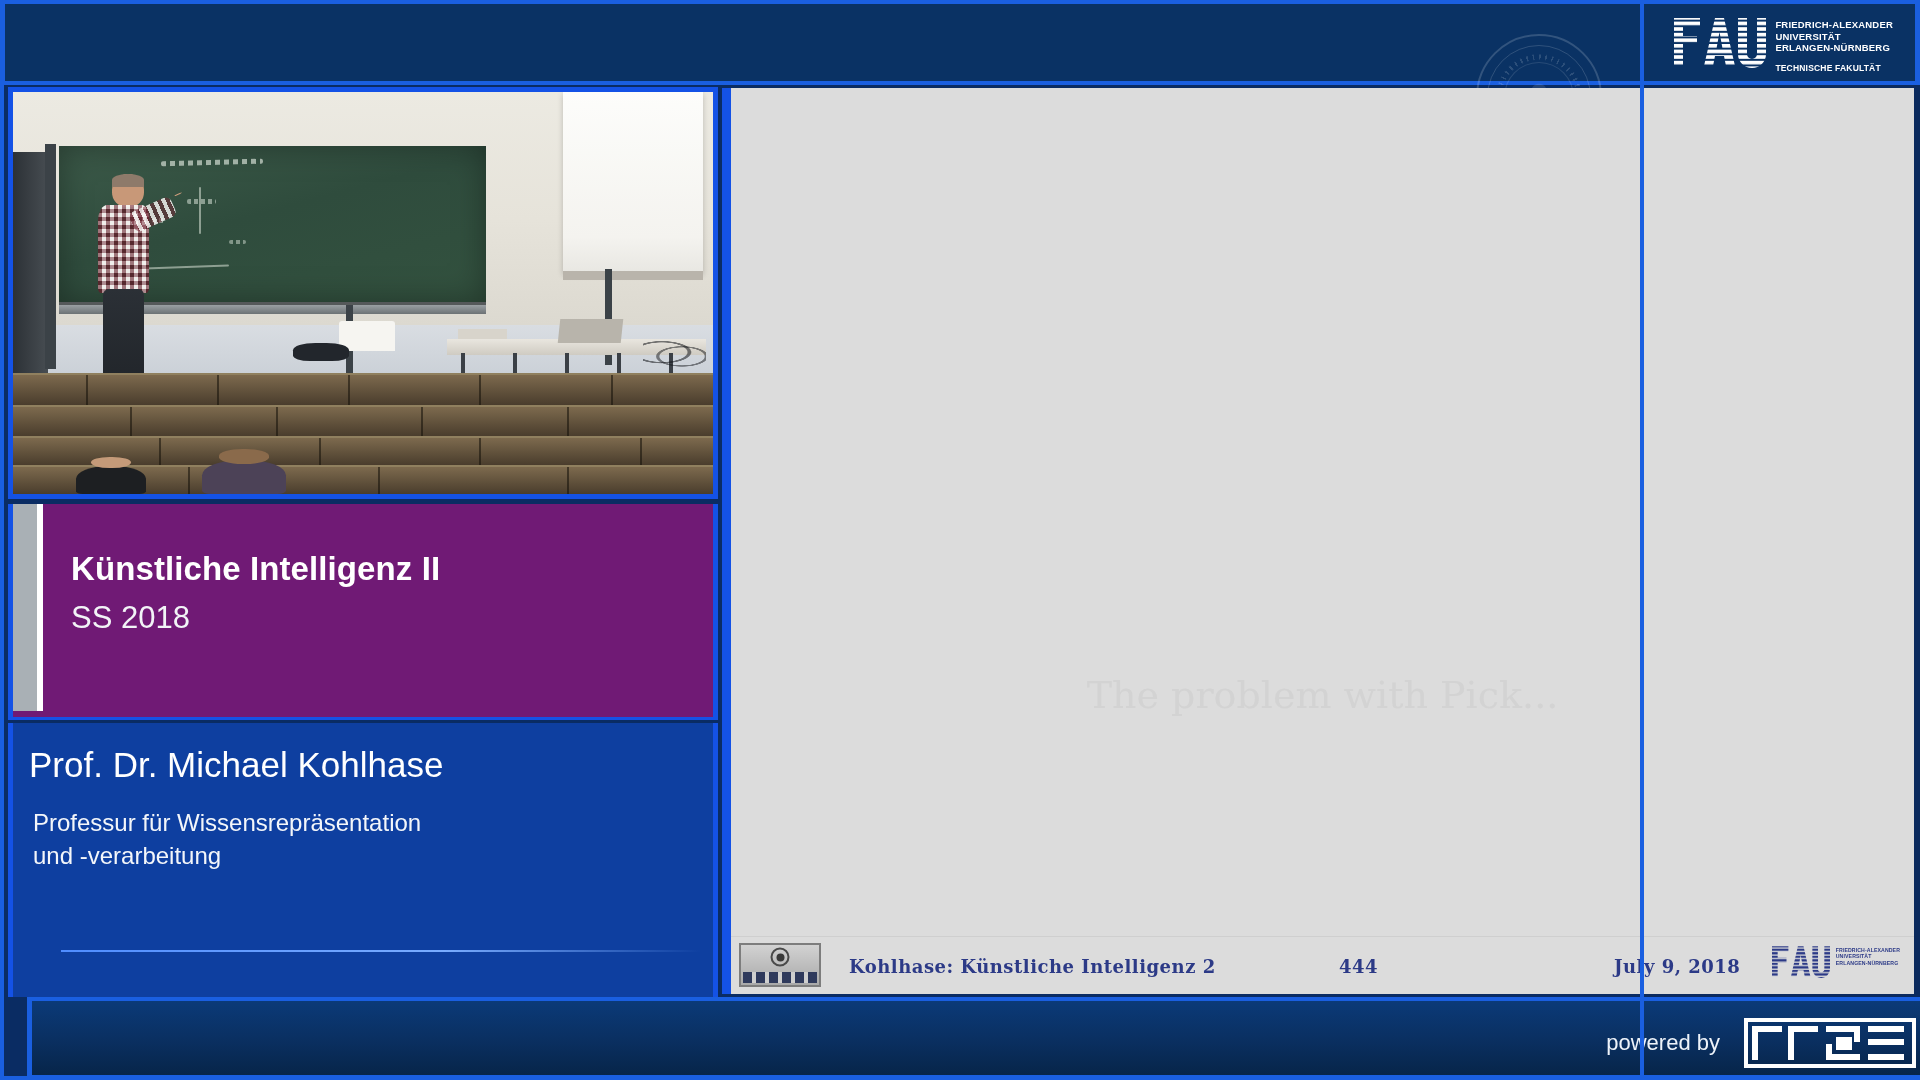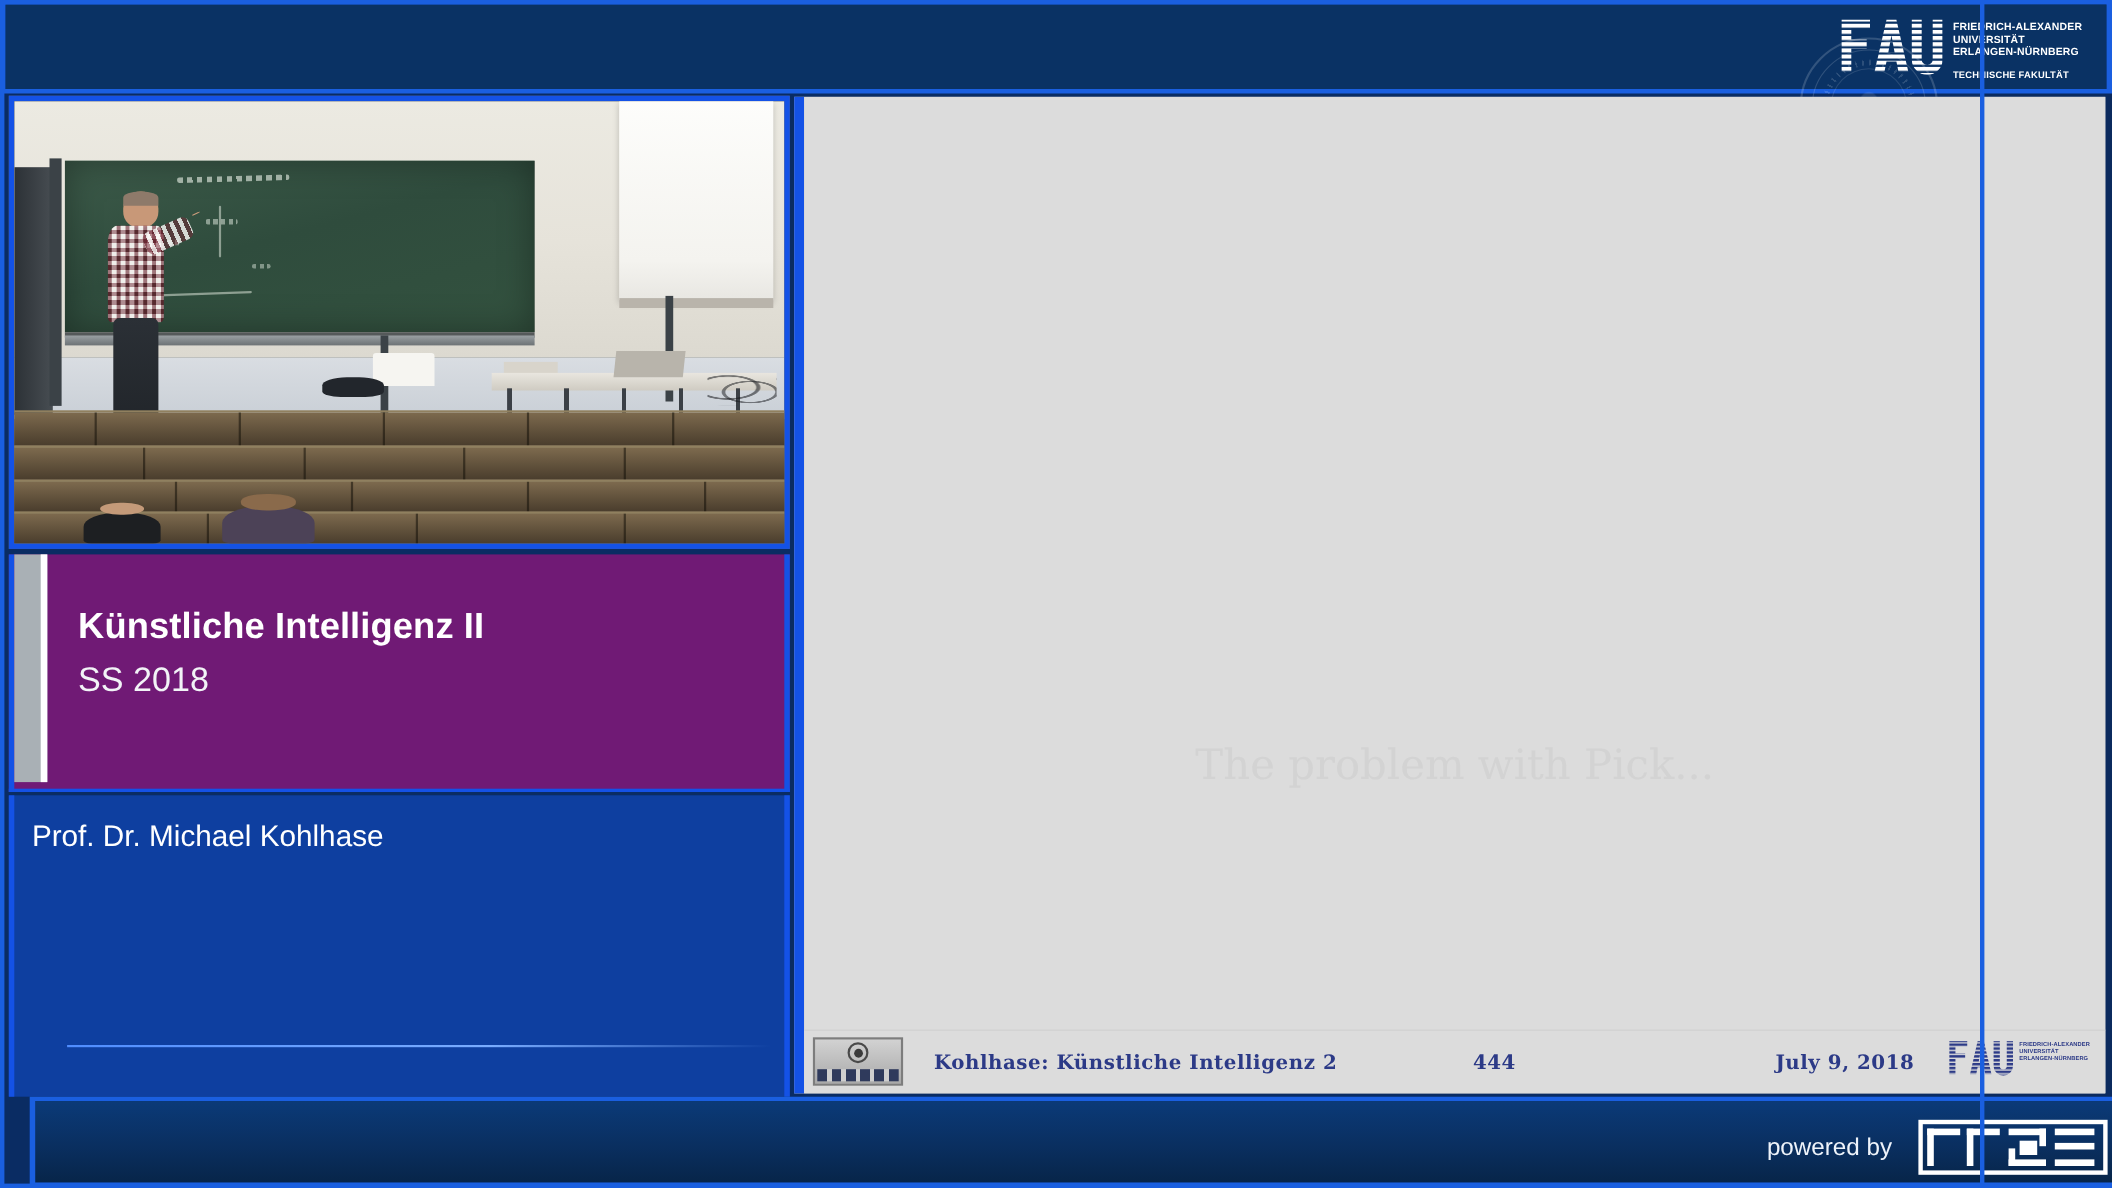--- a/index.html
+++ b/index.html
@@ -10,7 +10,7 @@
   }
 
   #stage {
-    position:relative; width:1804px; height:1080px;
+    position:relative; width:1644px; height:1080px;
     background:#0a2c63;
   }
 

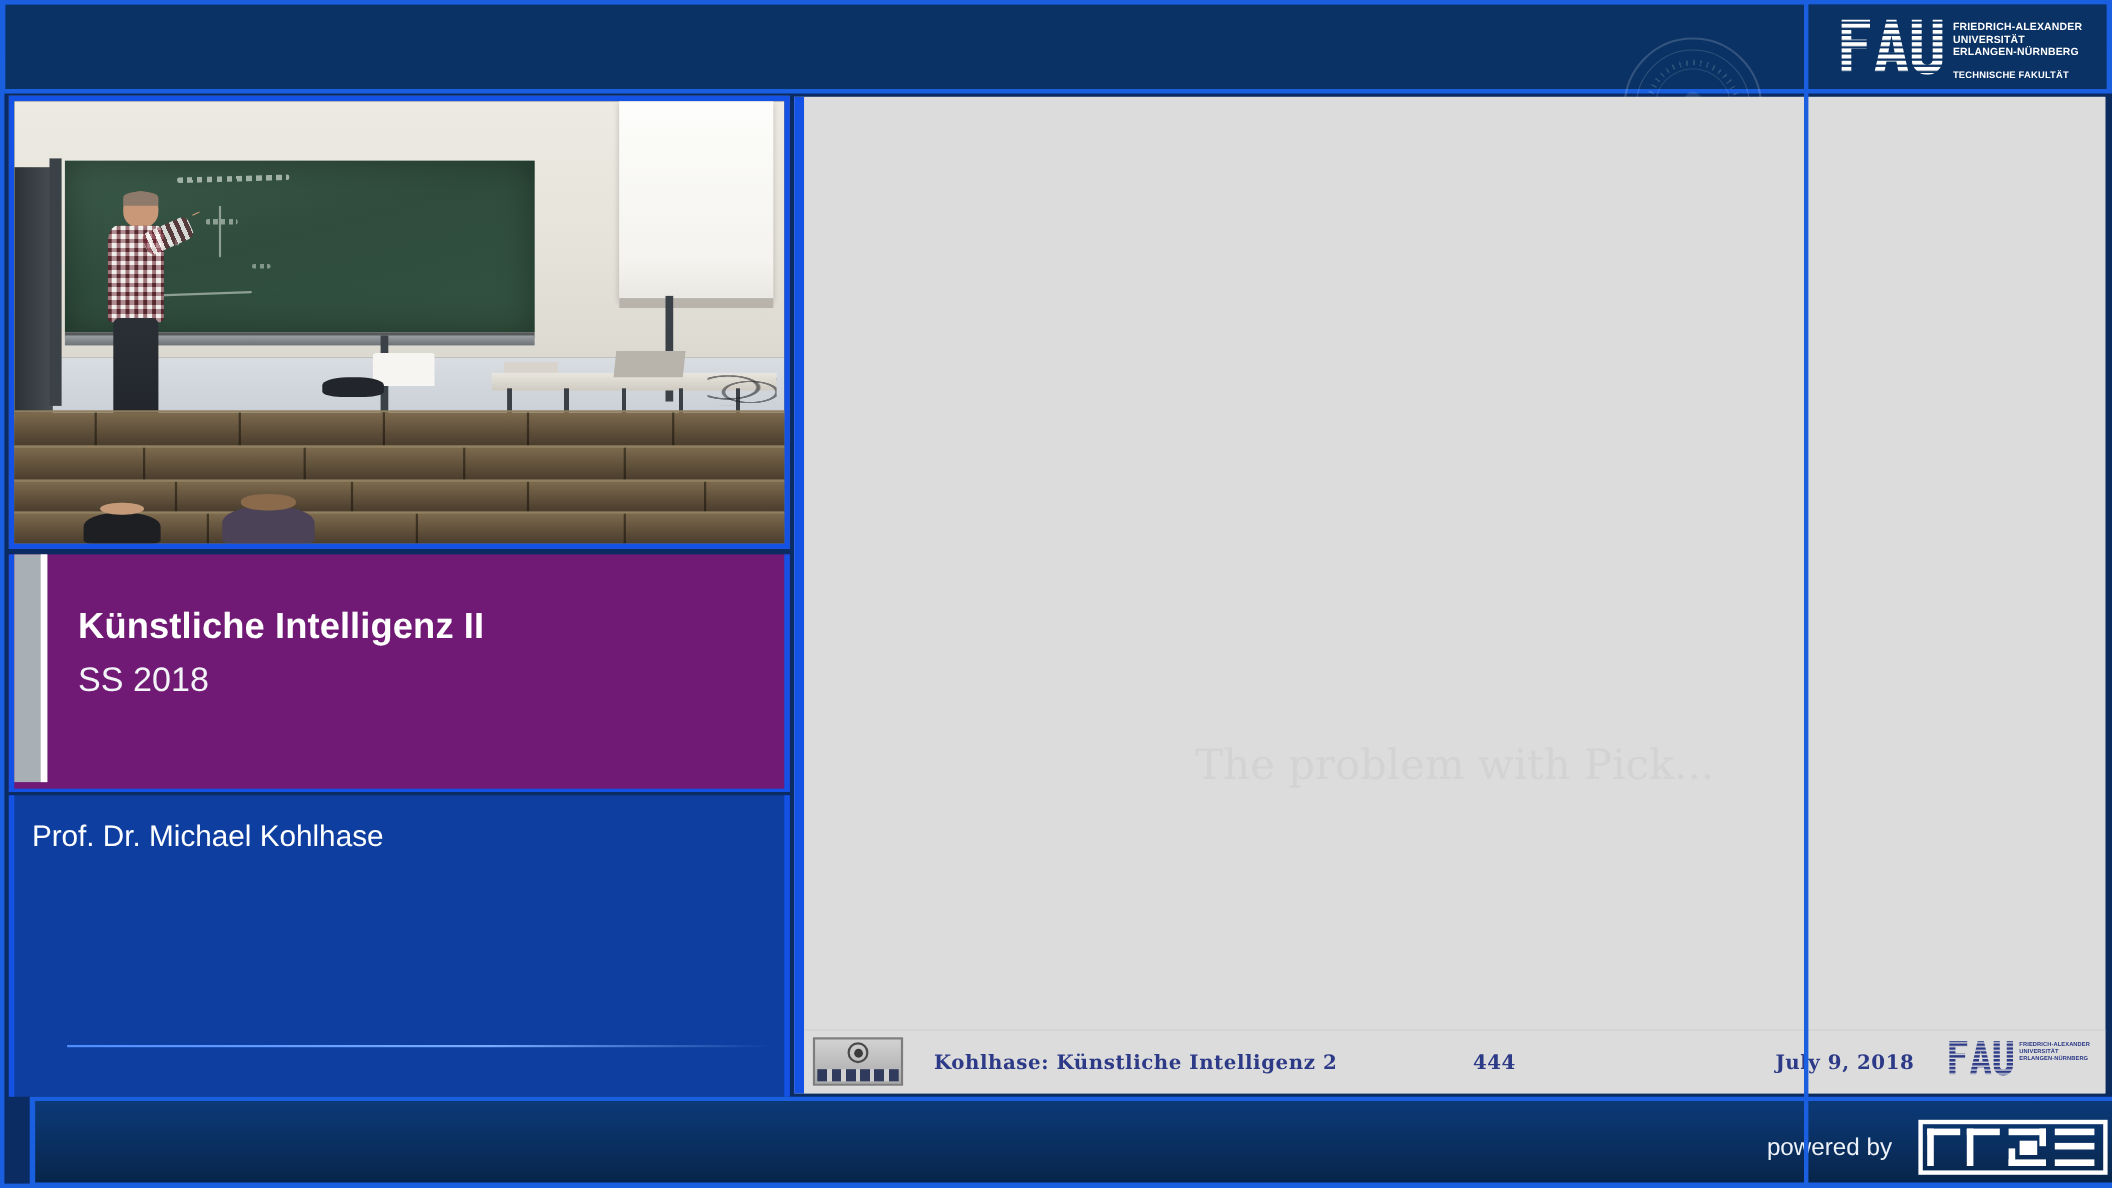--- a/index.html
+++ b/index.html
@@ -217,7 +217,7 @@
   }
   .pres-name {
     position:absolute; left:16px; top:22px;
-    font-size:27px; color:#ffffff; font-weight:normal;
+    font-size:35px; color:#ffffff; font-weight:normal;
   }
   .pres-dept {
     position:absolute; left:20px; top:84px; width:650px;

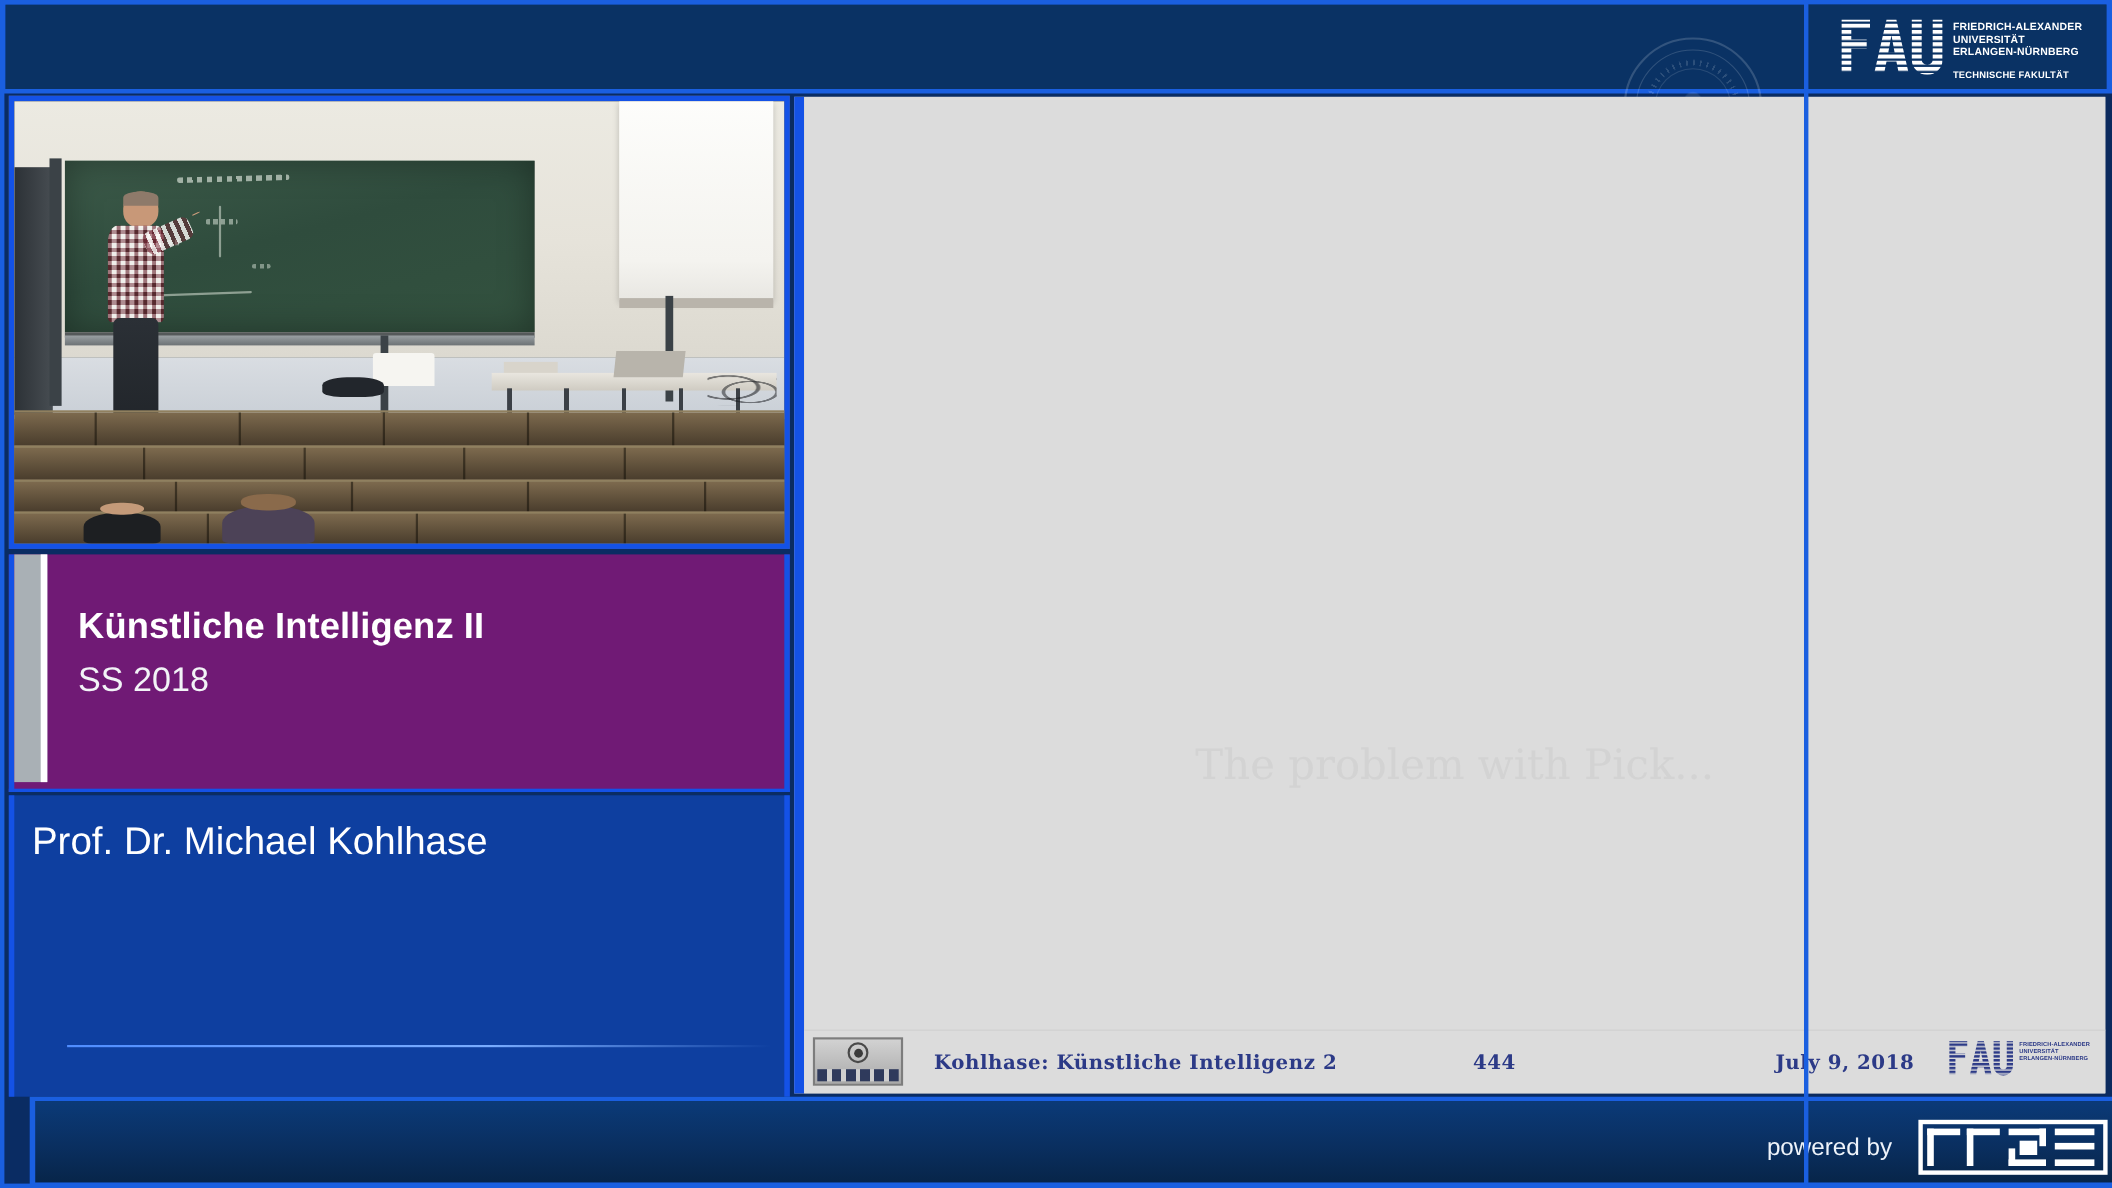--- a/index.html
+++ b/index.html
@@ -436,6 +436,10 @@
 
     <div class="presblk">
       <div class="pres-name">Prof. Dr. Michael Kohlhase</div>
+      <div class="pres-dept">
+        <span>Professur für Wissensrepräsentation</span><br>
+        <span>und -verarbeitung</span>
+      </div>
       <div class="pres-sep"></div>
     </div>
   </div>

